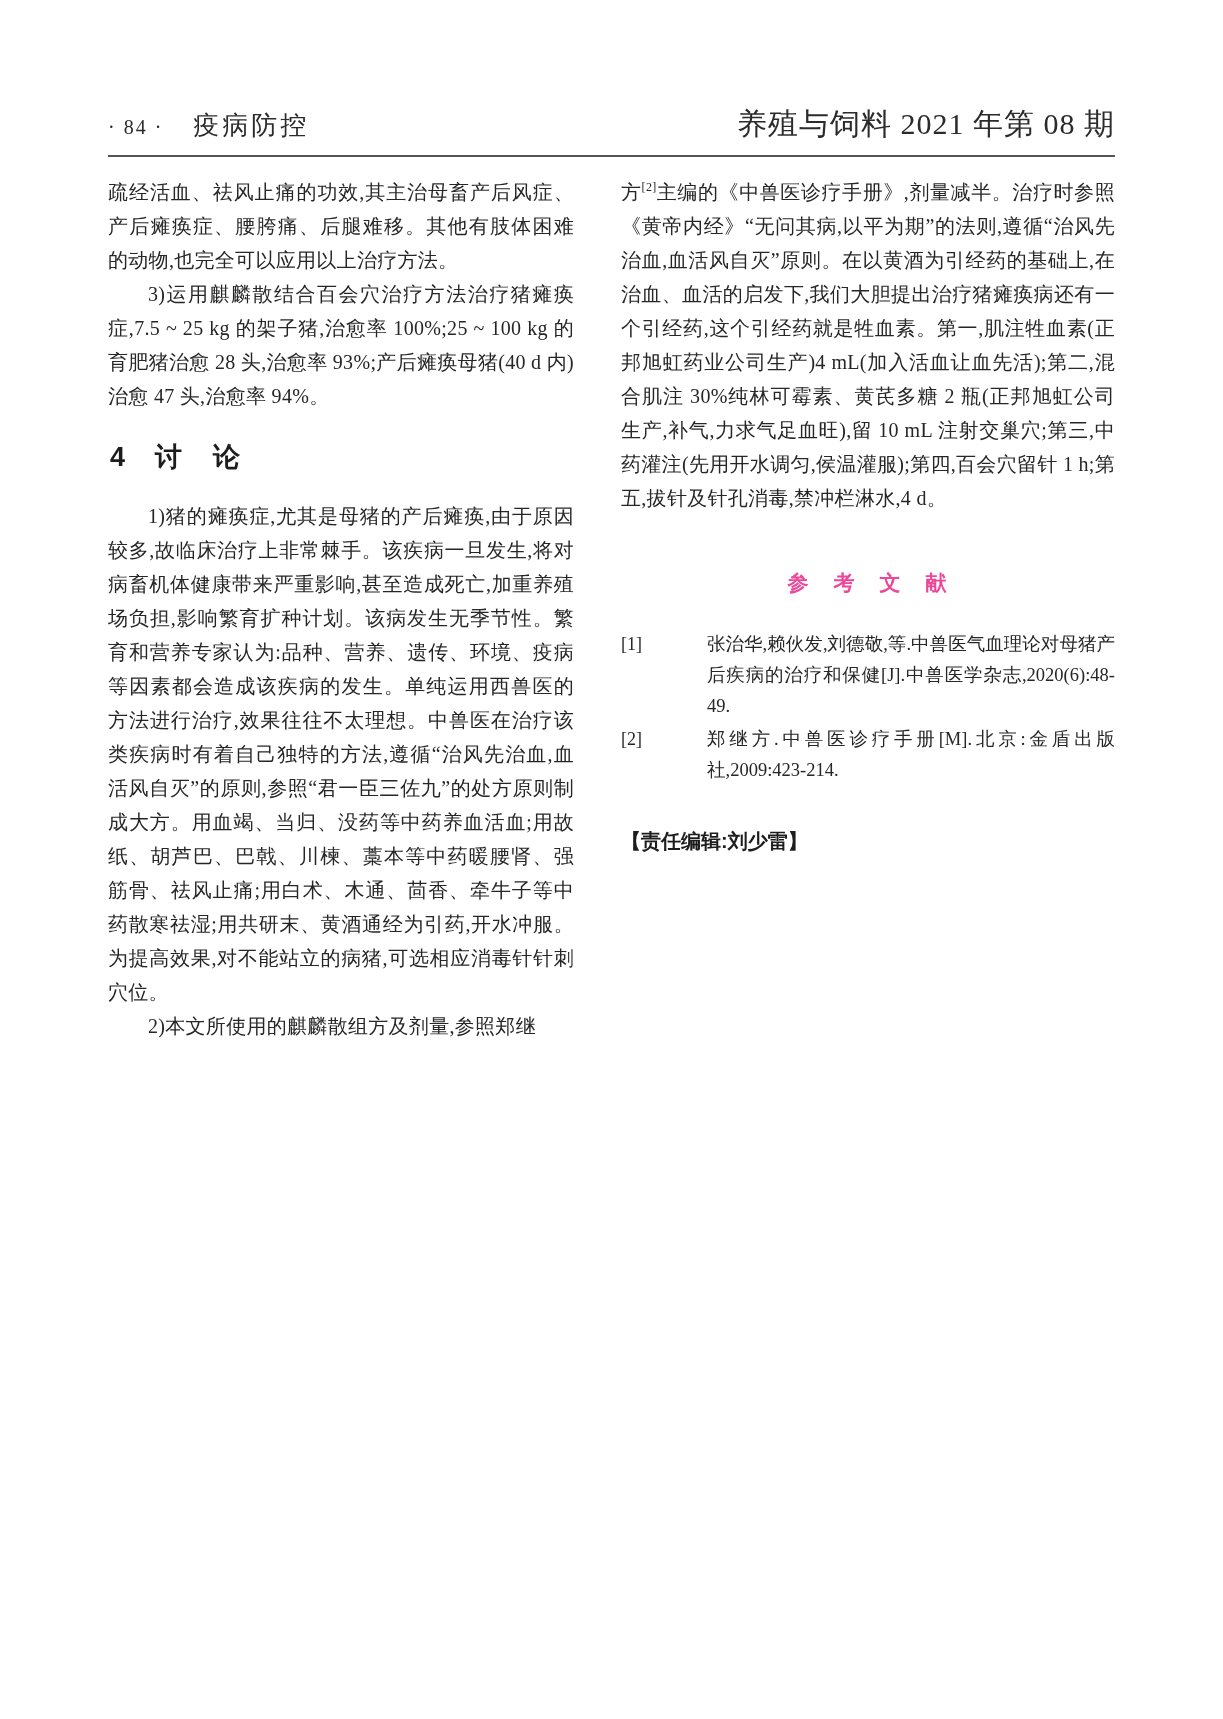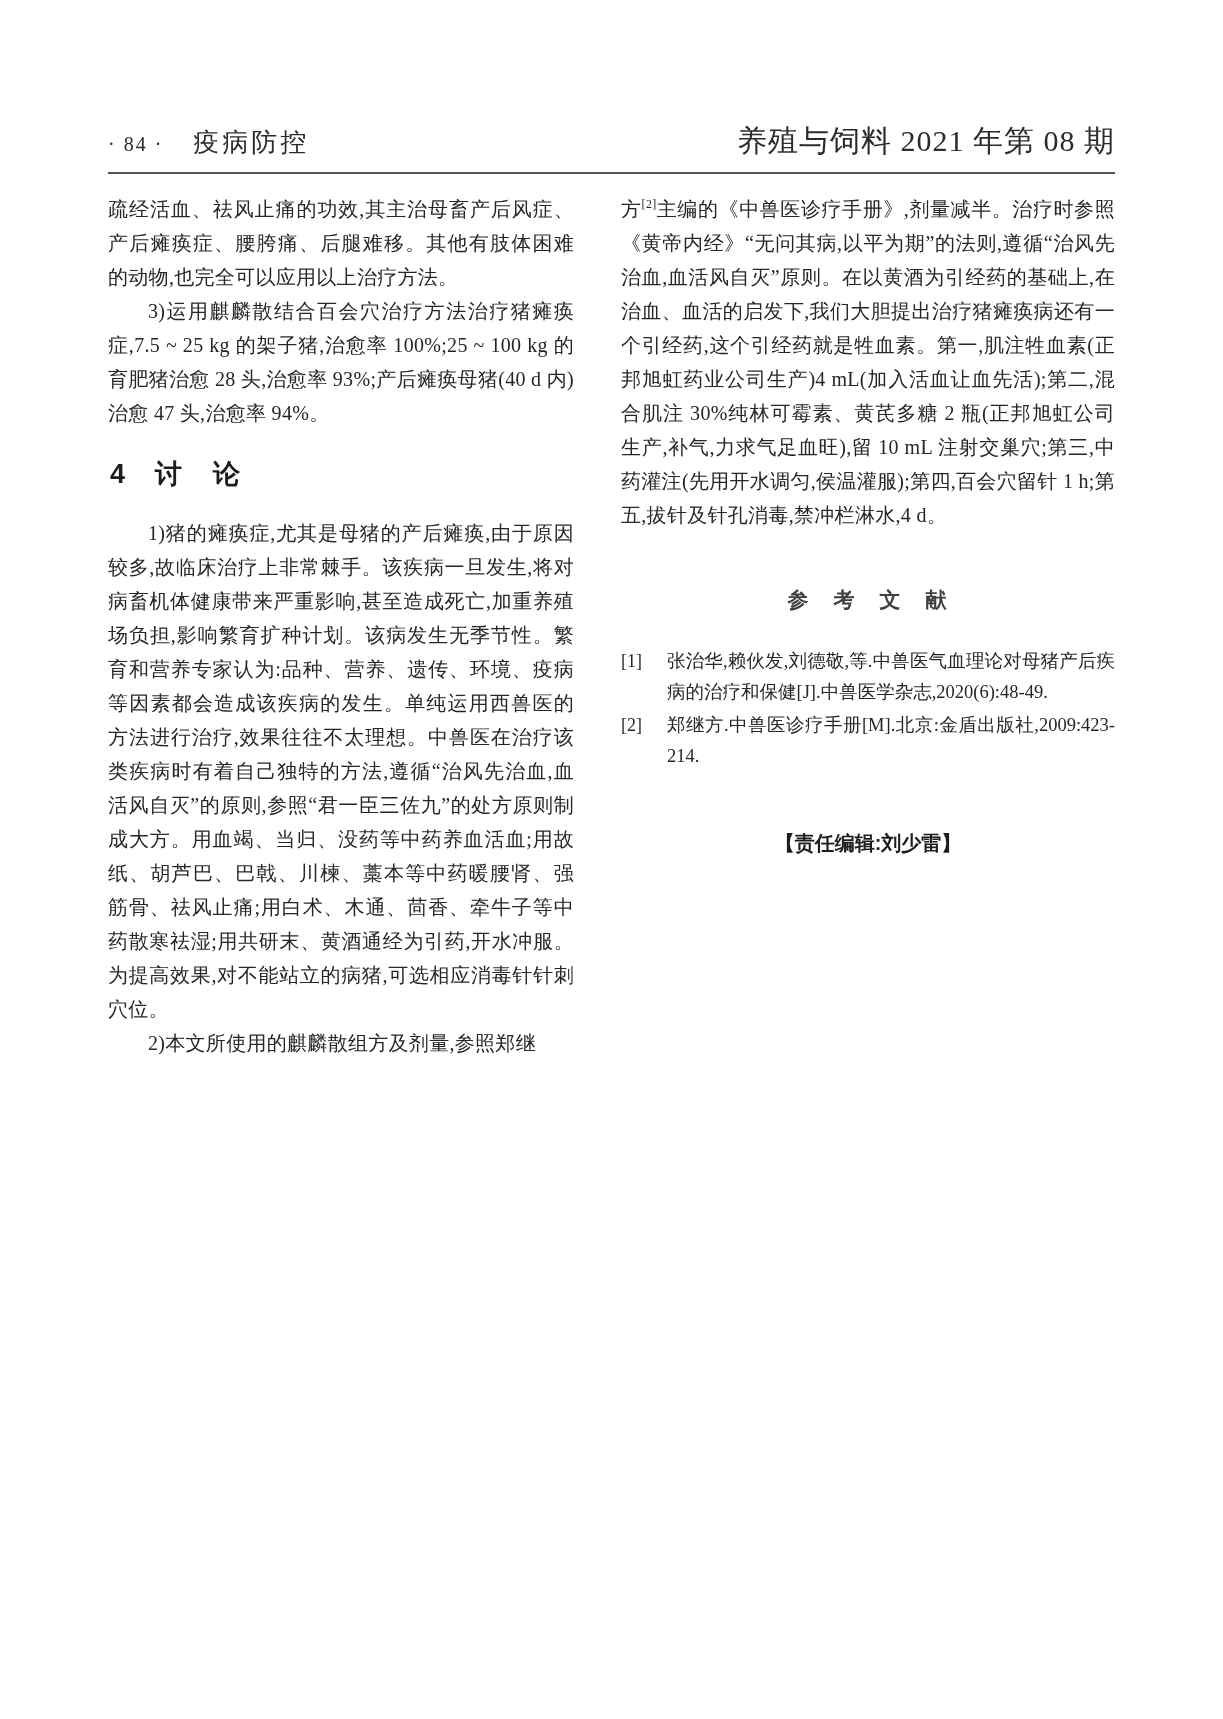--- a/index.html
+++ b/index.html
@@ -12,7 +12,7 @@
     color:#262626;
     overflow:hidden;
   }
-  .content { position:absolute; left:108px; top:121px; width:1007px; }
+  .content { position:absolute; left:108px; top:104px; width:1007px; }
 
   
   .header-row {

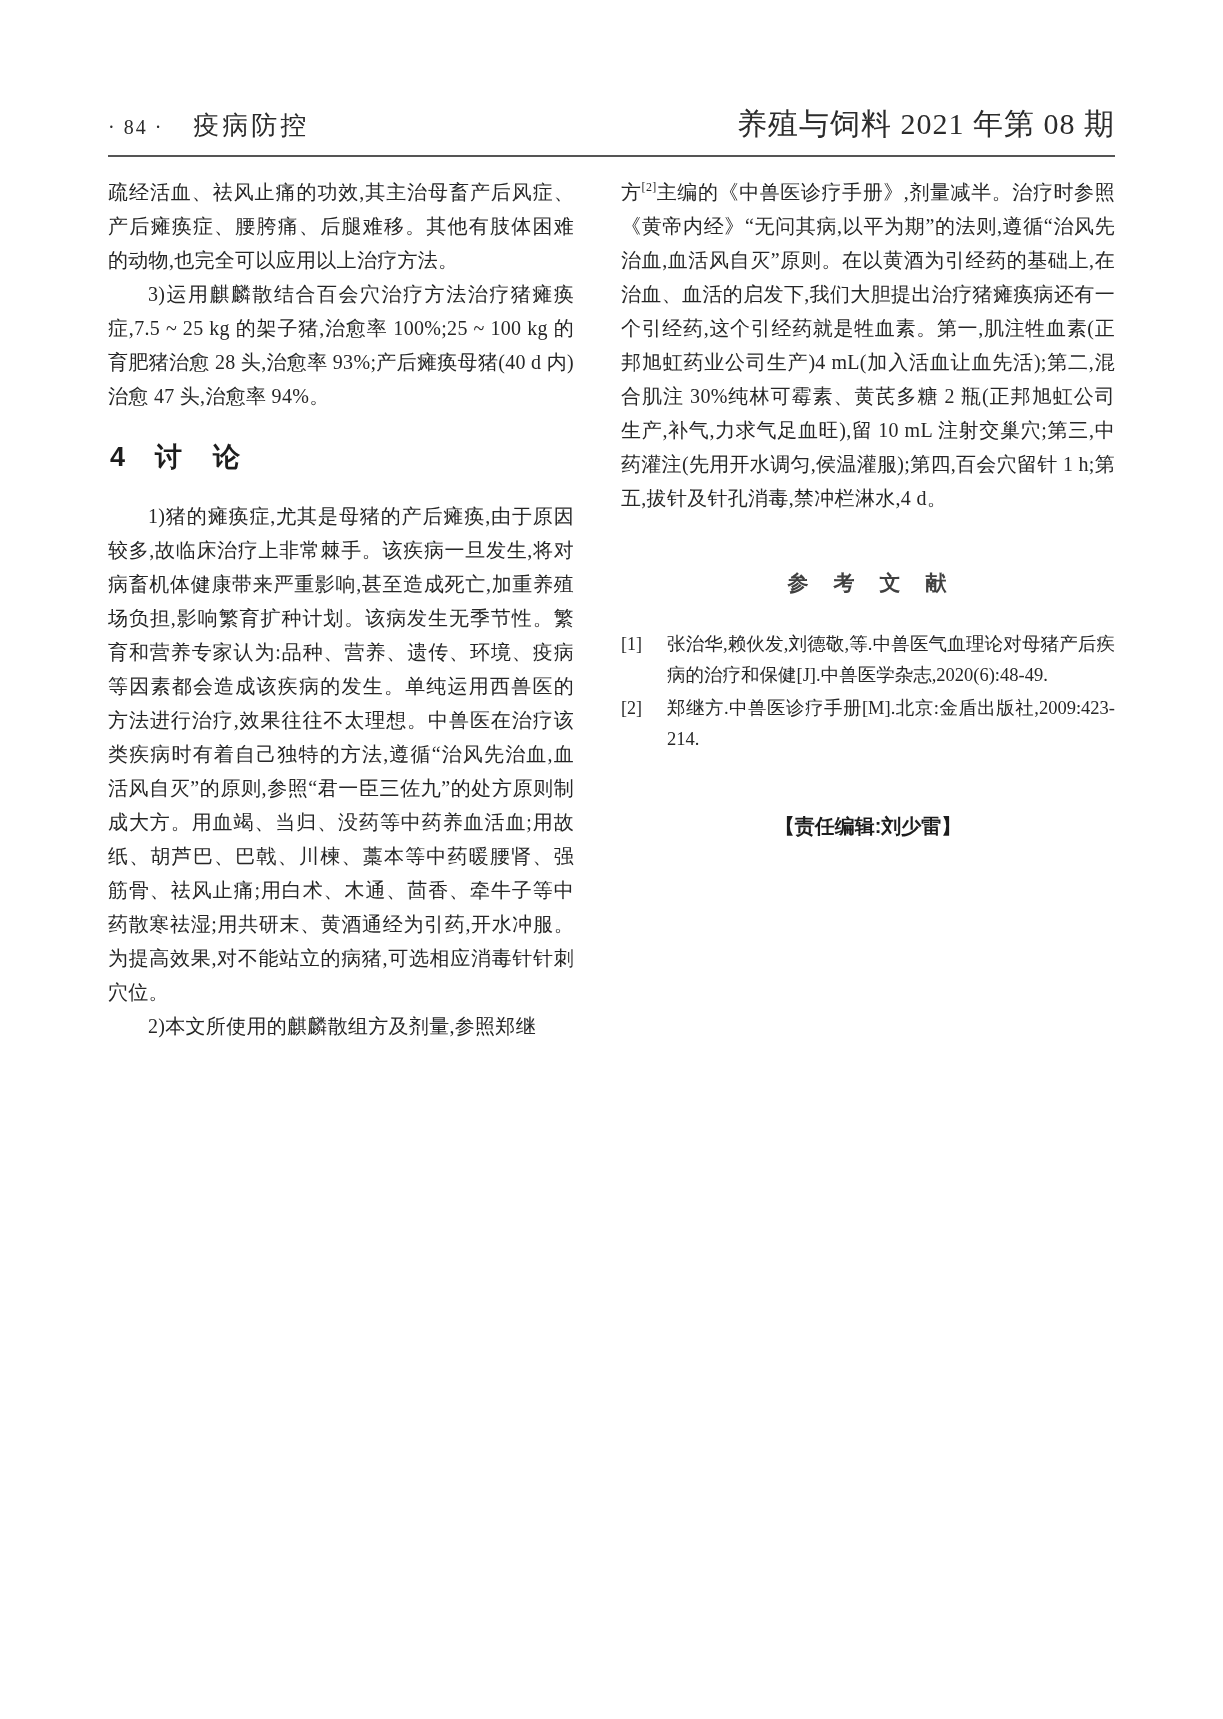--- a/index.html
+++ b/index.html
@@ -51,7 +51,7 @@
   
   .refs-heading {
     font-family:"Liberation Sans", sans-serif;
-    font-weight:bold; font-size:21px; color:#404040;
+    font-weight:bold; font-size:21px; color:#ec4899;
     text-align:center; margin-top:54px; margin-bottom:32px;
     letter-spacing:2px;
   }

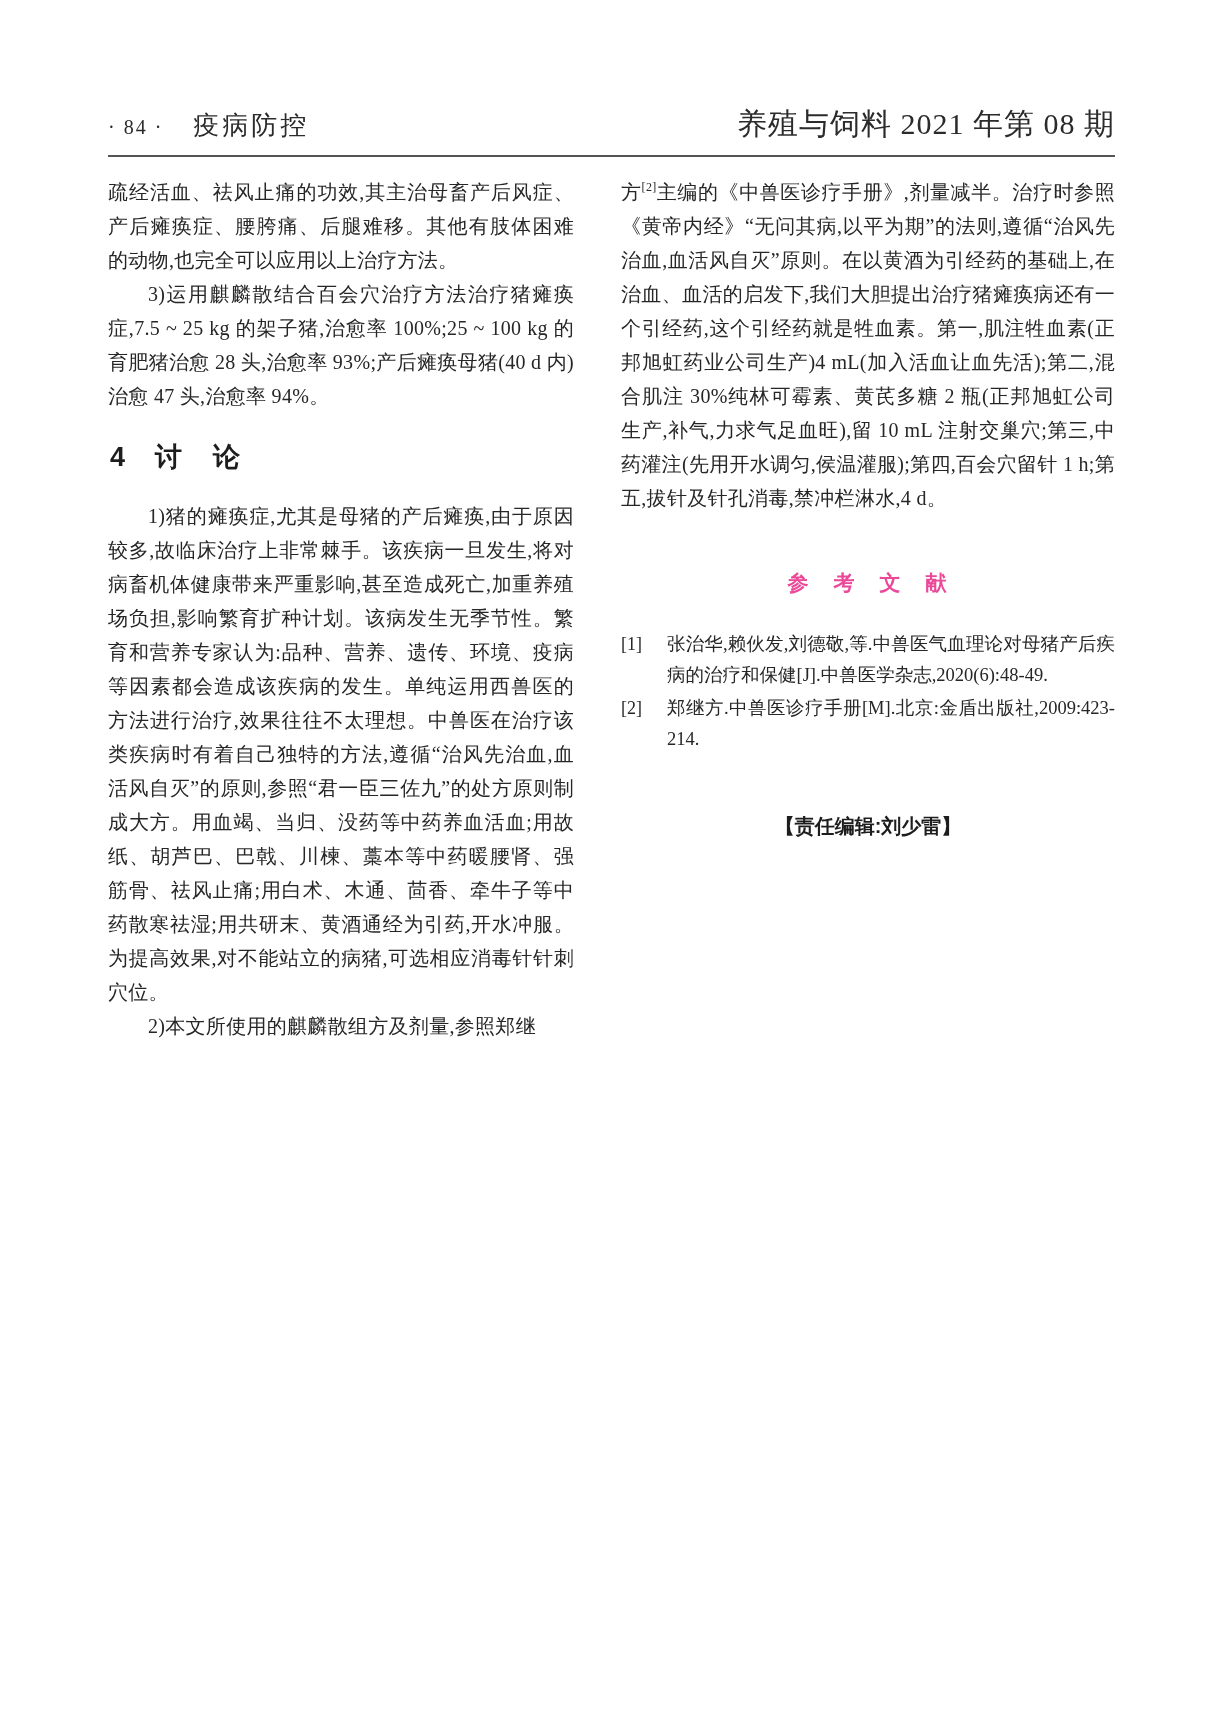--- a/index.html
+++ b/index.html
@@ -57,7 +57,7 @@
   }
   .ref-item { display:flex; margin-bottom:2px; }
   .ref-label { width:46px; flex:0 0 46px; font-size:18px; line-height:31px; }
-  .ref-text  { flex:1; font-size:18.5px; line-height:31px; text-align:justify; }
+  .ref-text  { flex:1; font-size:18.5px; line-height:31px; text-align:justify;margin-left:40px; }
 
   
   .editor-note {

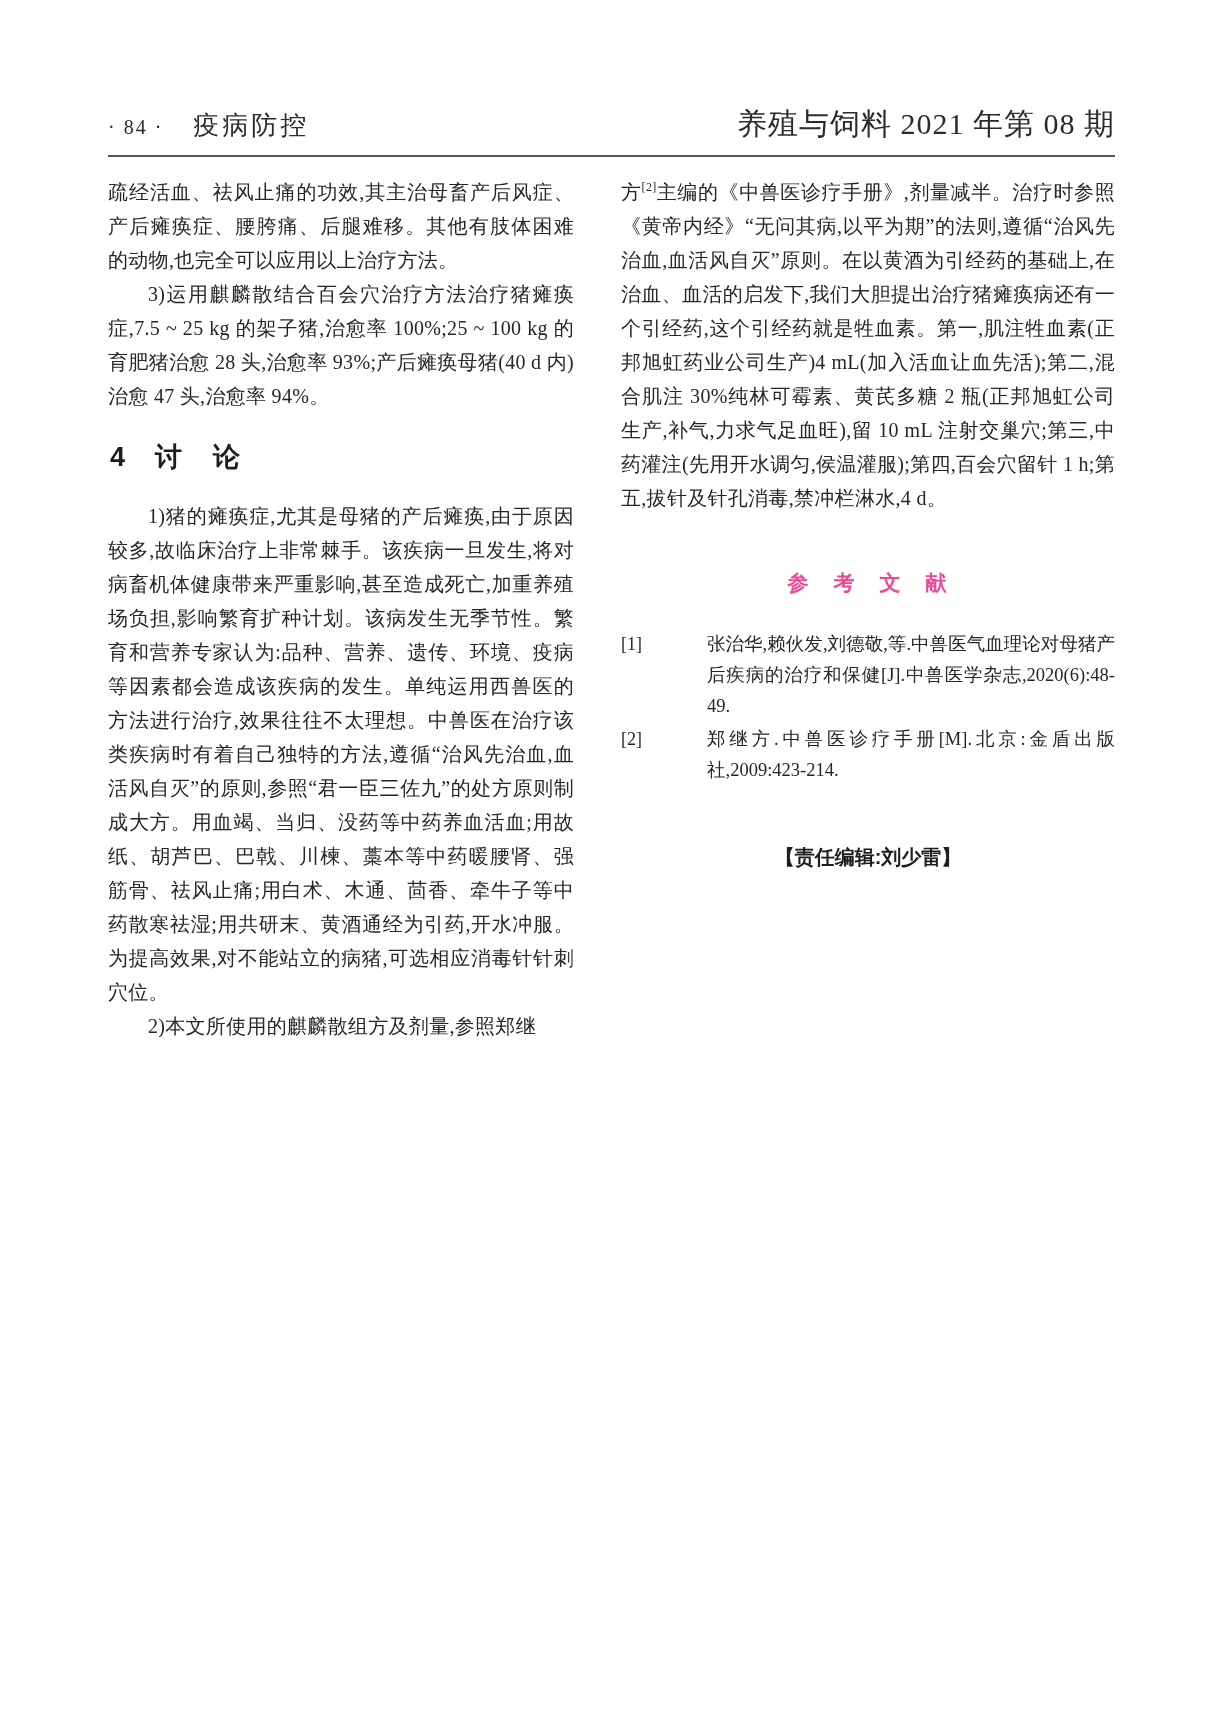--- a/index.html
+++ b/index.html
@@ -63,7 +63,7 @@
   .editor-note {
     font-family:"Liberation Sans", sans-serif;
     font-weight:bold; font-size:20px; color:#1d1d1d;
-    text-align:center; margin-top:58px;
+    text-align:left; margin-top:42px;
   }
 </style>
 </head>

